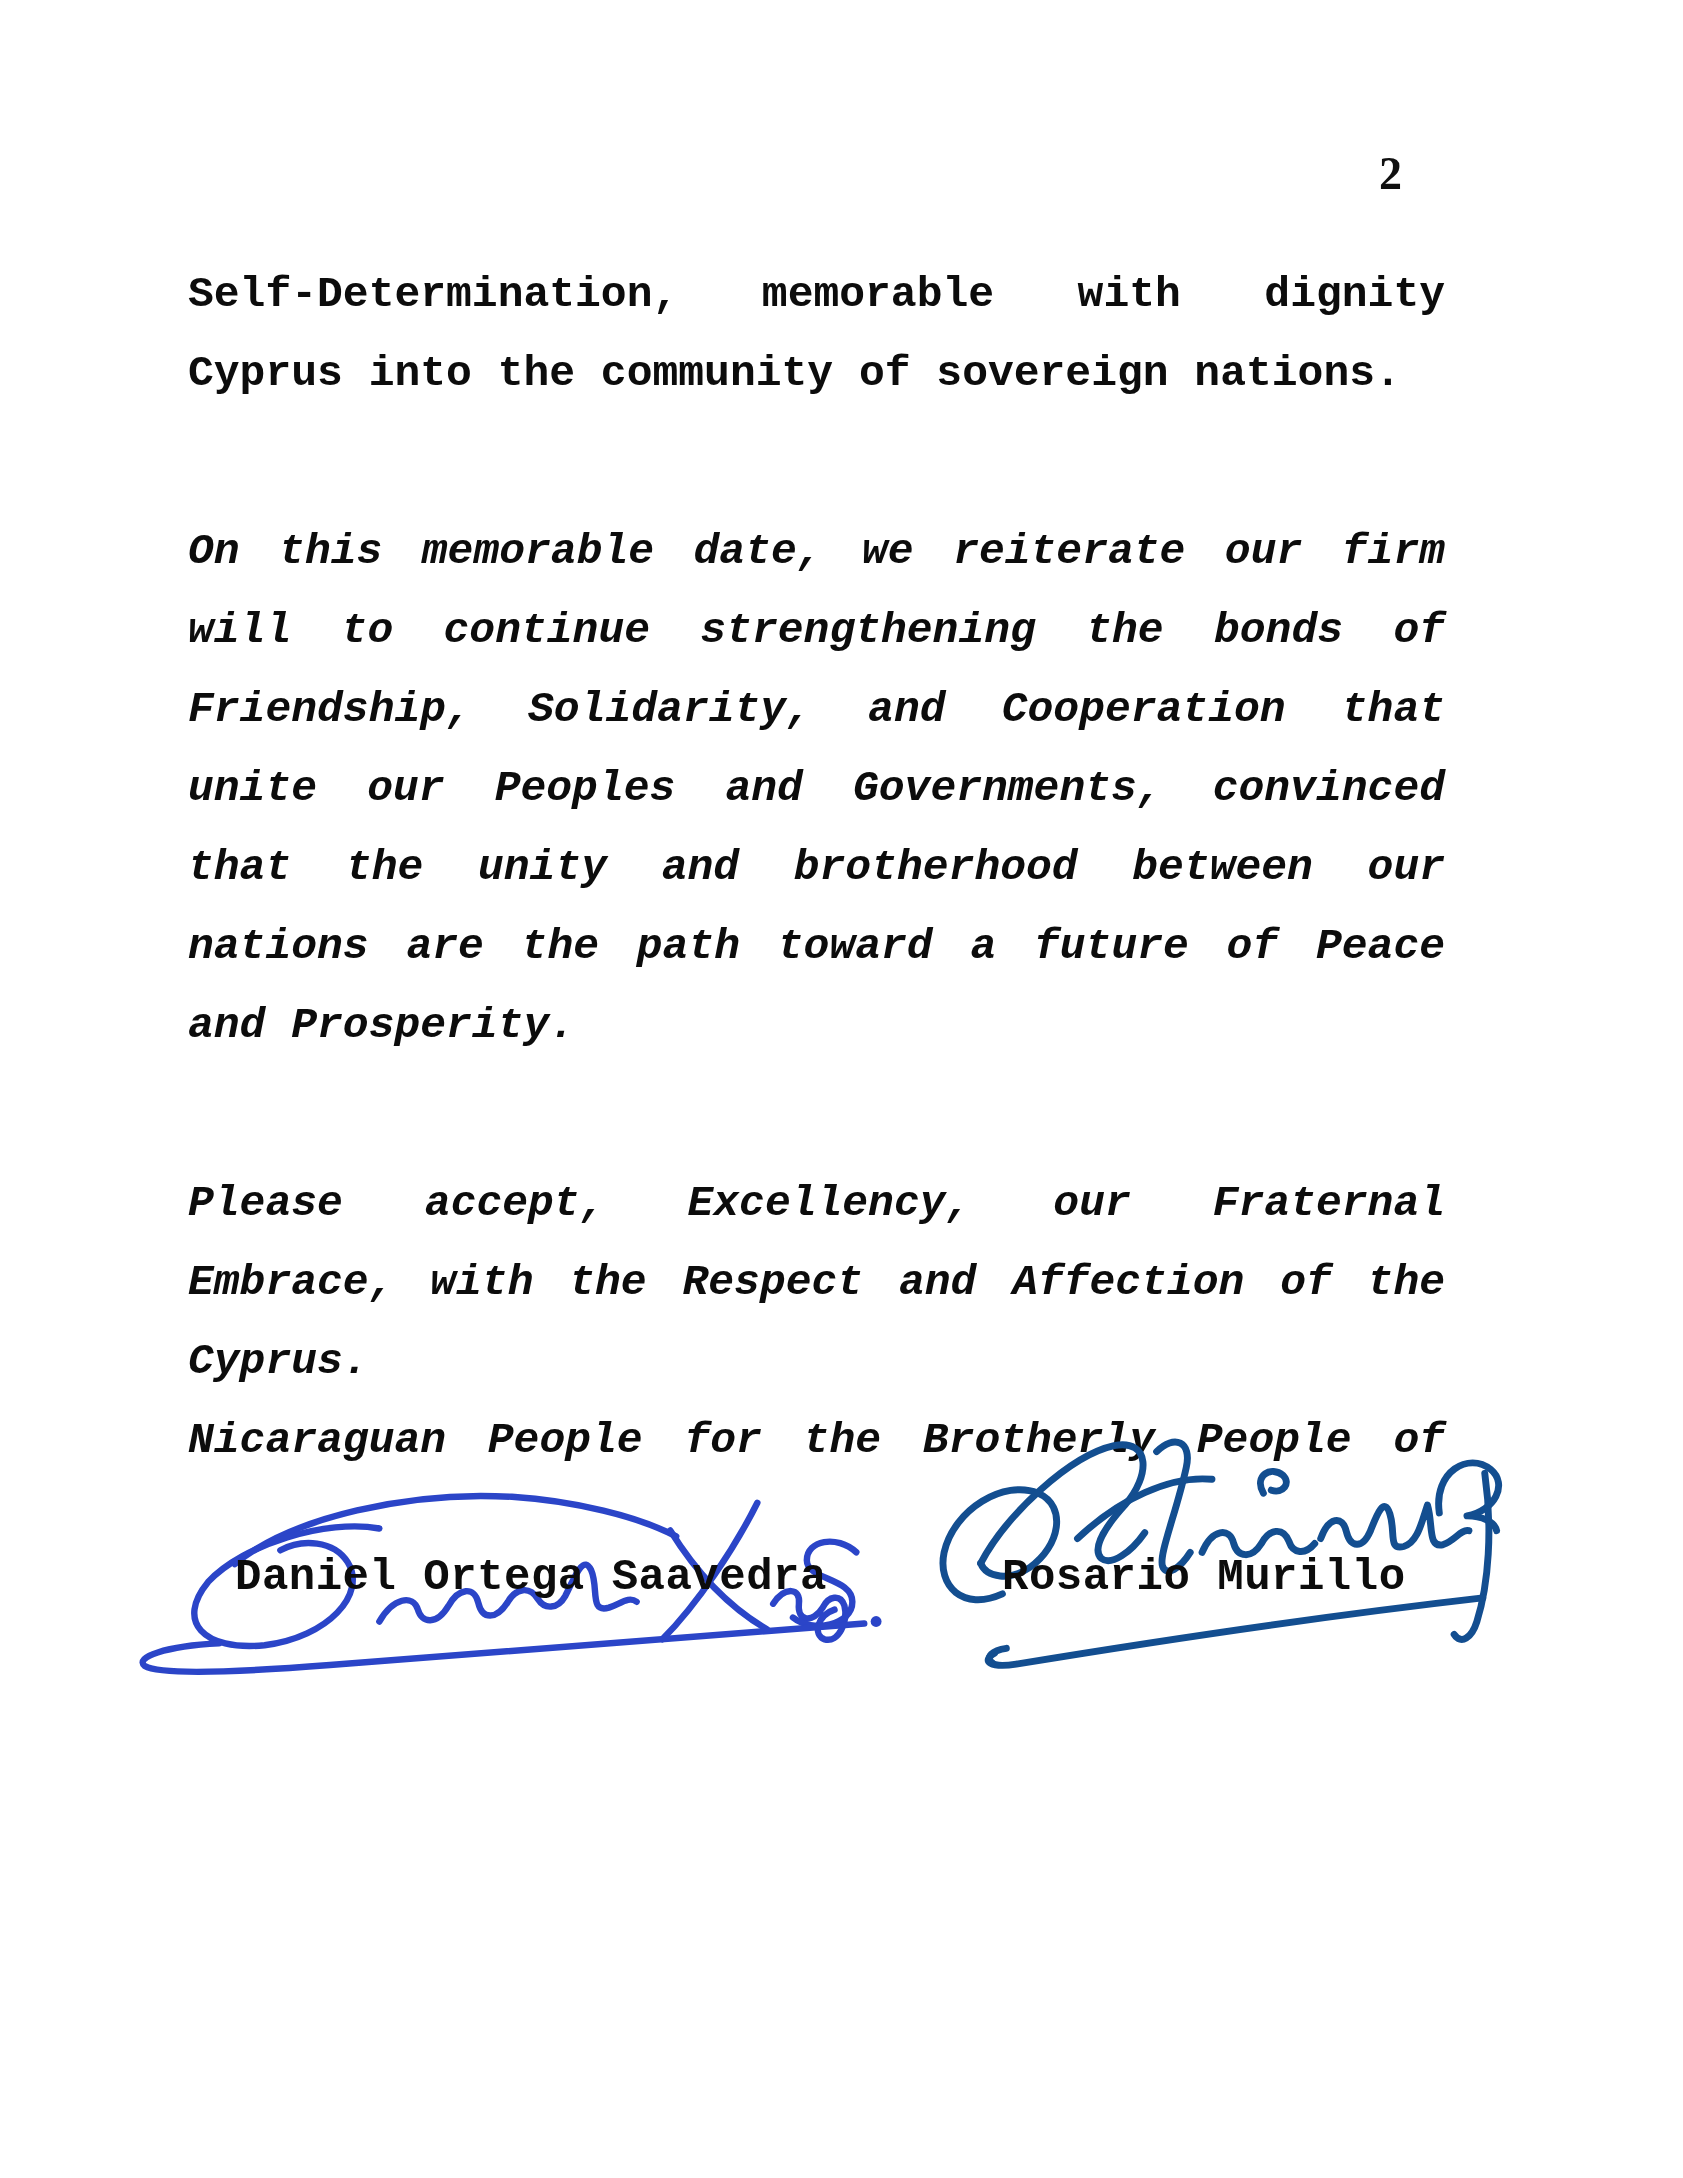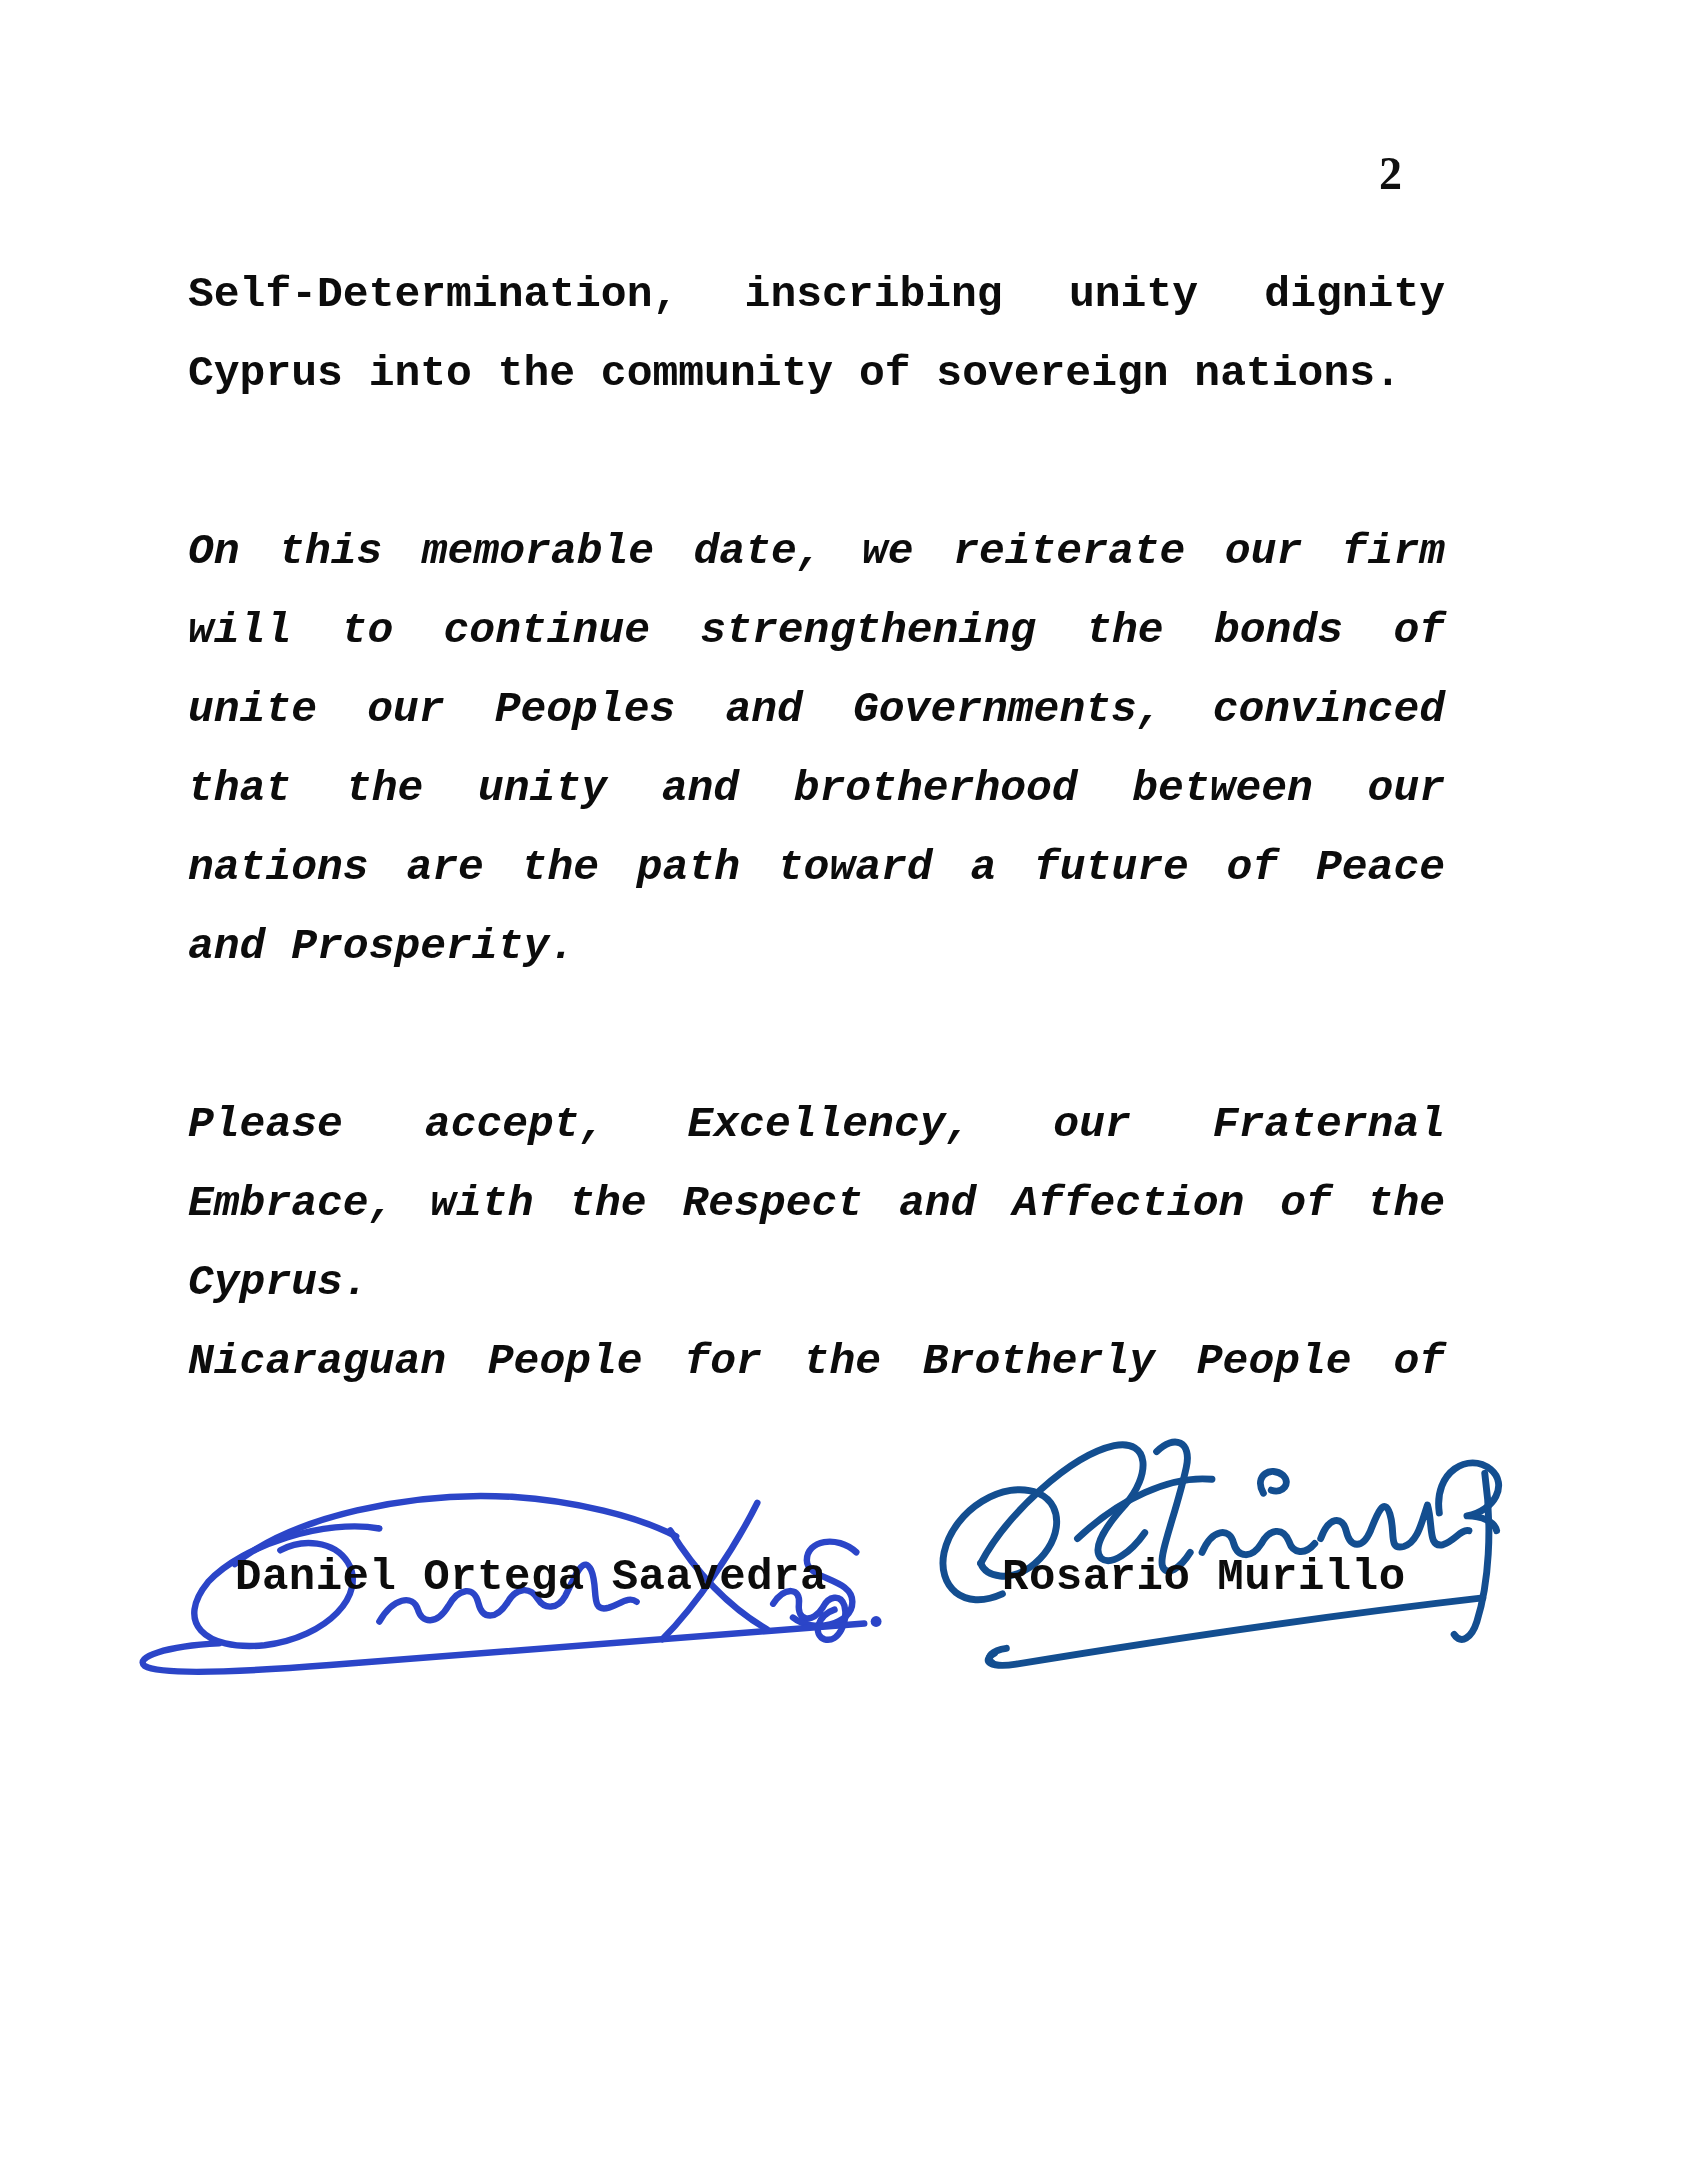--- a/index.html
+++ b/index.html
@@ -63,7 +63,7 @@
 
   <div class="letter-body" id="letter-body">
       <div class="paragraph">
-        <div class="line">Self-Determination, inscribing unity dignity</div>
+        <div class="line">Self-Determination, memorable with dignity</div>
         <div class="line para-last">Cyprus into the community of sovereign nations.</div>
       </div>
       <div class="paragraph">

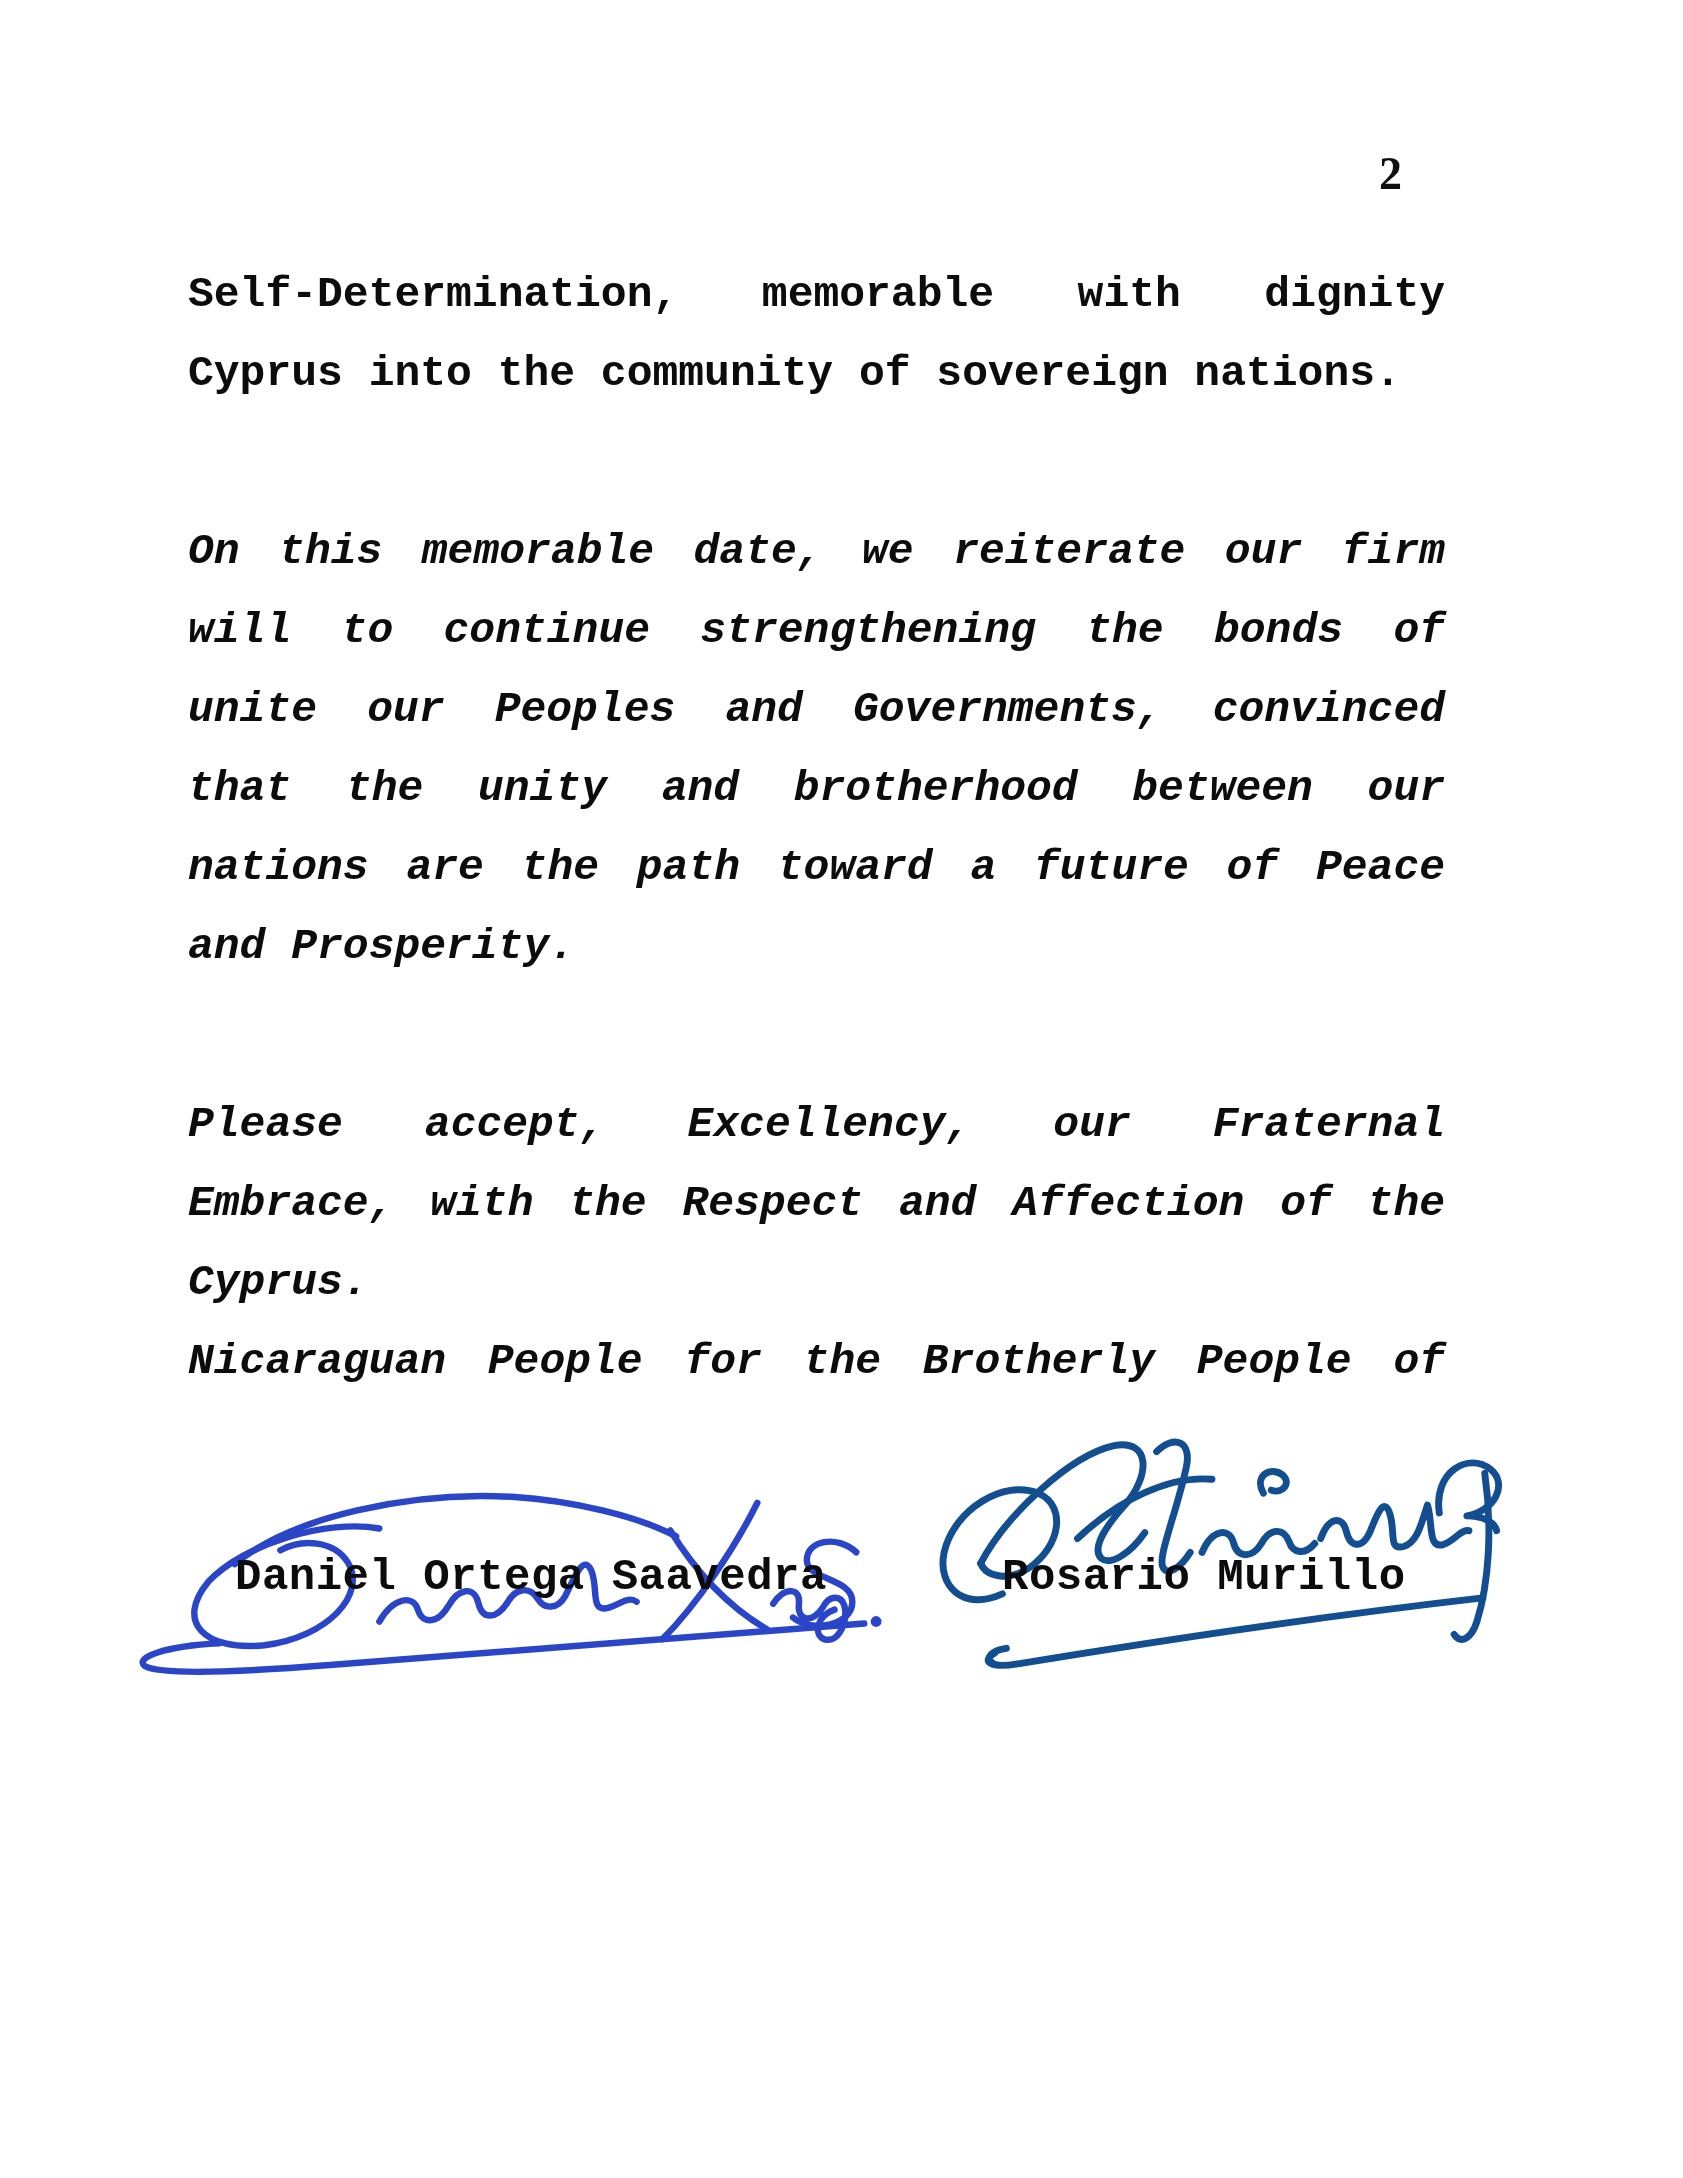--- a/index.html
+++ b/index.html
@@ -69,6 +69,7 @@
       <div class="paragraph">
         <div class="line">On this memorable date, we reiterate our firm</div>
         <div class="line">will to continue strengthening the bonds of</div>
+        <div class="line">Friendship, Solidarity, and Cooperation that</div>
         <div class="line">unite our Peoples and Governments, convinced</div>
         <div class="line">that the unity and brotherhood between our</div>
         <div class="line">nations are the path toward a future of Peace</div>

